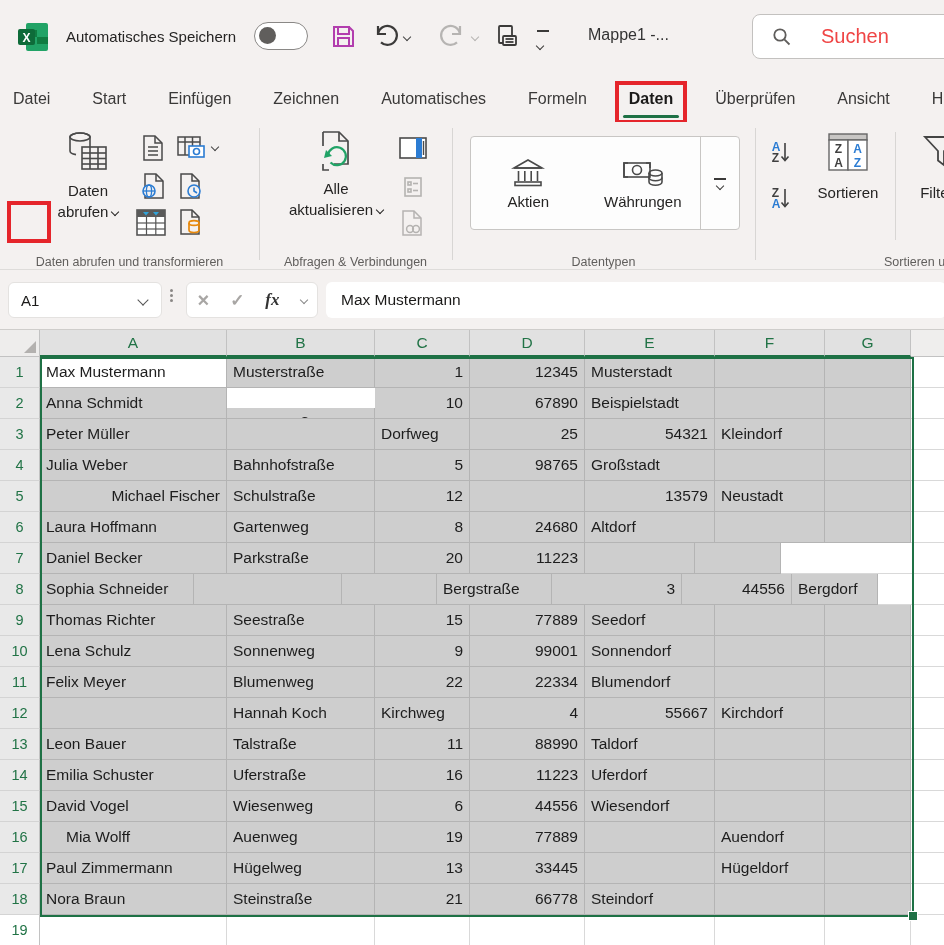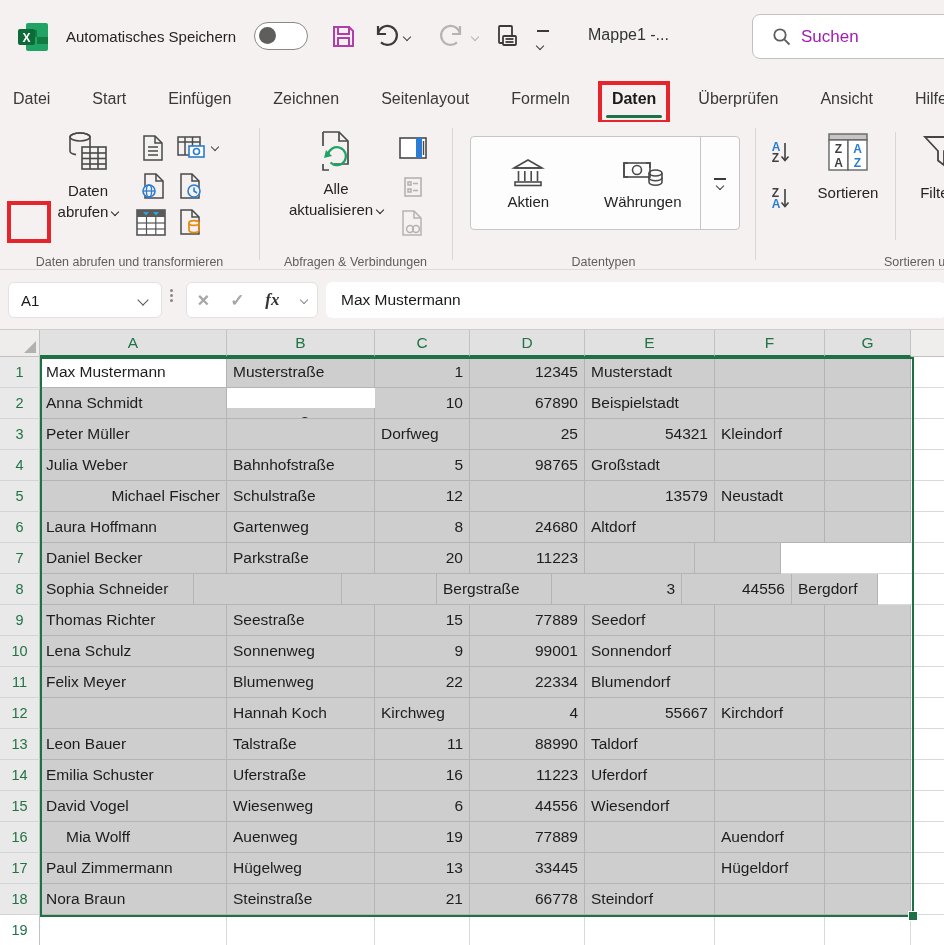--- a/index.html
+++ b/index.html
@@ -27,7 +27,7 @@
   #qat-btn{left:537px;top:30px;color:#3b3a39;}
   #wb-title{left:588px;top:26px;font-size:16px;color:#333;}
   #searchbox{left:752px;top:14px;width:210px;height:45px;background:#fff;border:1px solid #c3c1bf;border-radius:8px;display:flex;align-items:center;box-sizing:border-box;}
-  #searchbox .ph{font-size:17px;color:#a21caf;margin-left:8px;}
+  #searchbox .ph{font-size:20px;color:#ef4444;margin-left:28px;}
   .chv{display:inline-block;width:7px;height:7px;border-right:1.7px solid currentColor;border-bottom:1.7px solid currentColor;transform:rotate(45deg);}
   .chv.sm{width:5px;height:5px;}
   .overline{display:block;width:12px;height:2px;background:currentColor;margin:0 auto 3px auto;}

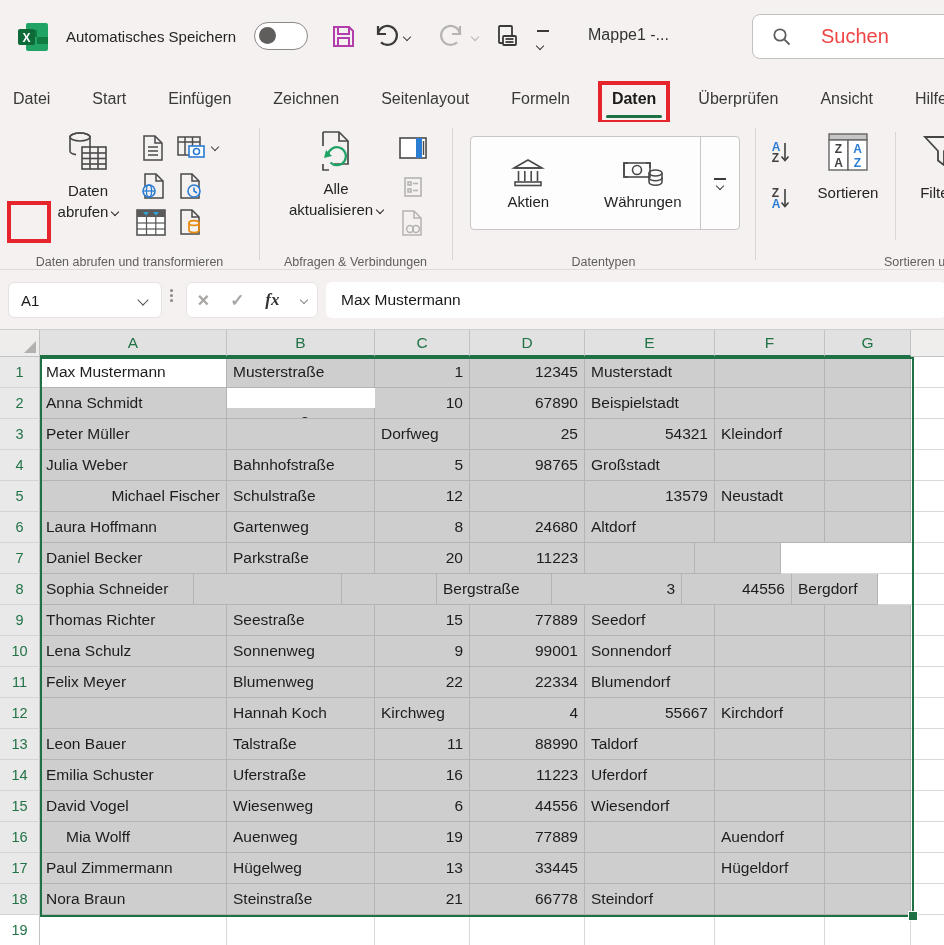--- a/index.html
+++ b/index.html
@@ -155,7 +155,7 @@
     <span class="tab">Start</span>
     <span class="tab">Einfügen</span>
     <span class="tab">Zeichnen</span>
-    <span class="tab">Seitenlayout</span>
+    <span class="tab">Automatisches</span>
     <span class="tab">Formeln</span>
     <span class="tab active">
       <span>Daten</span>

